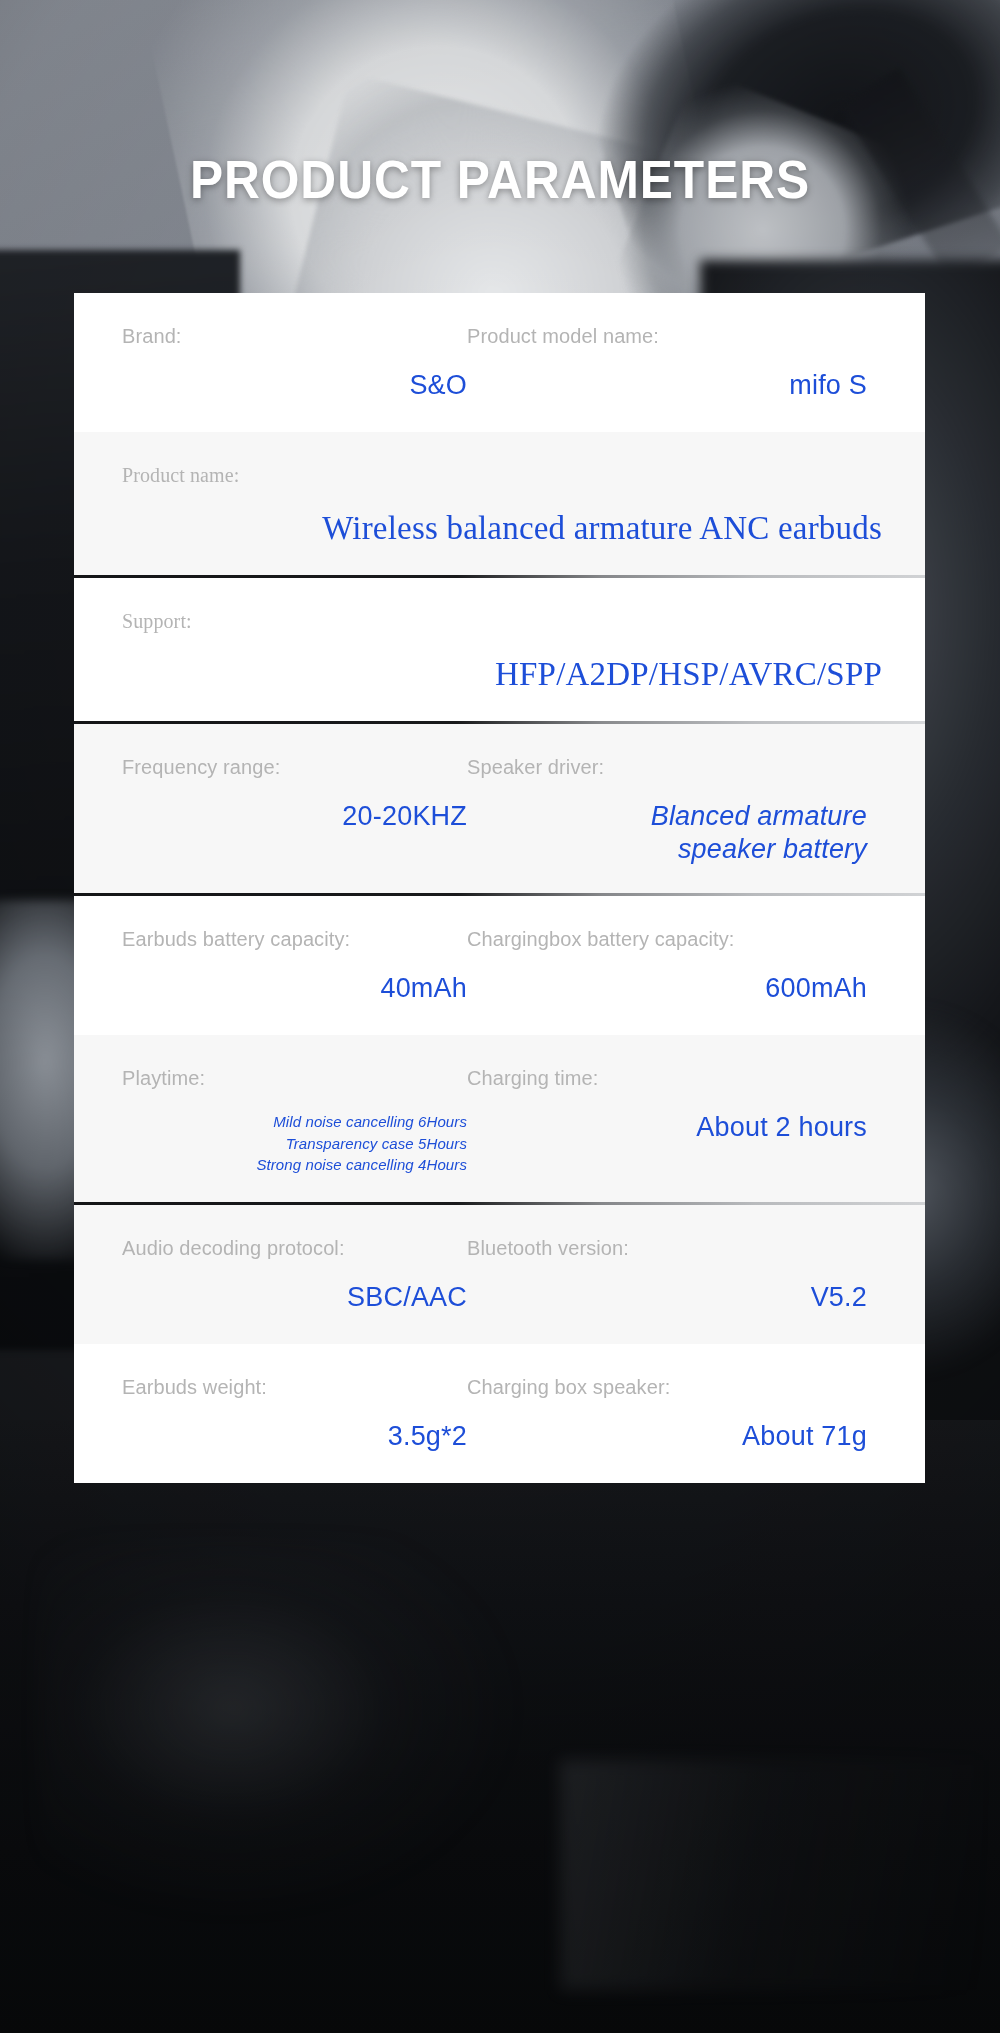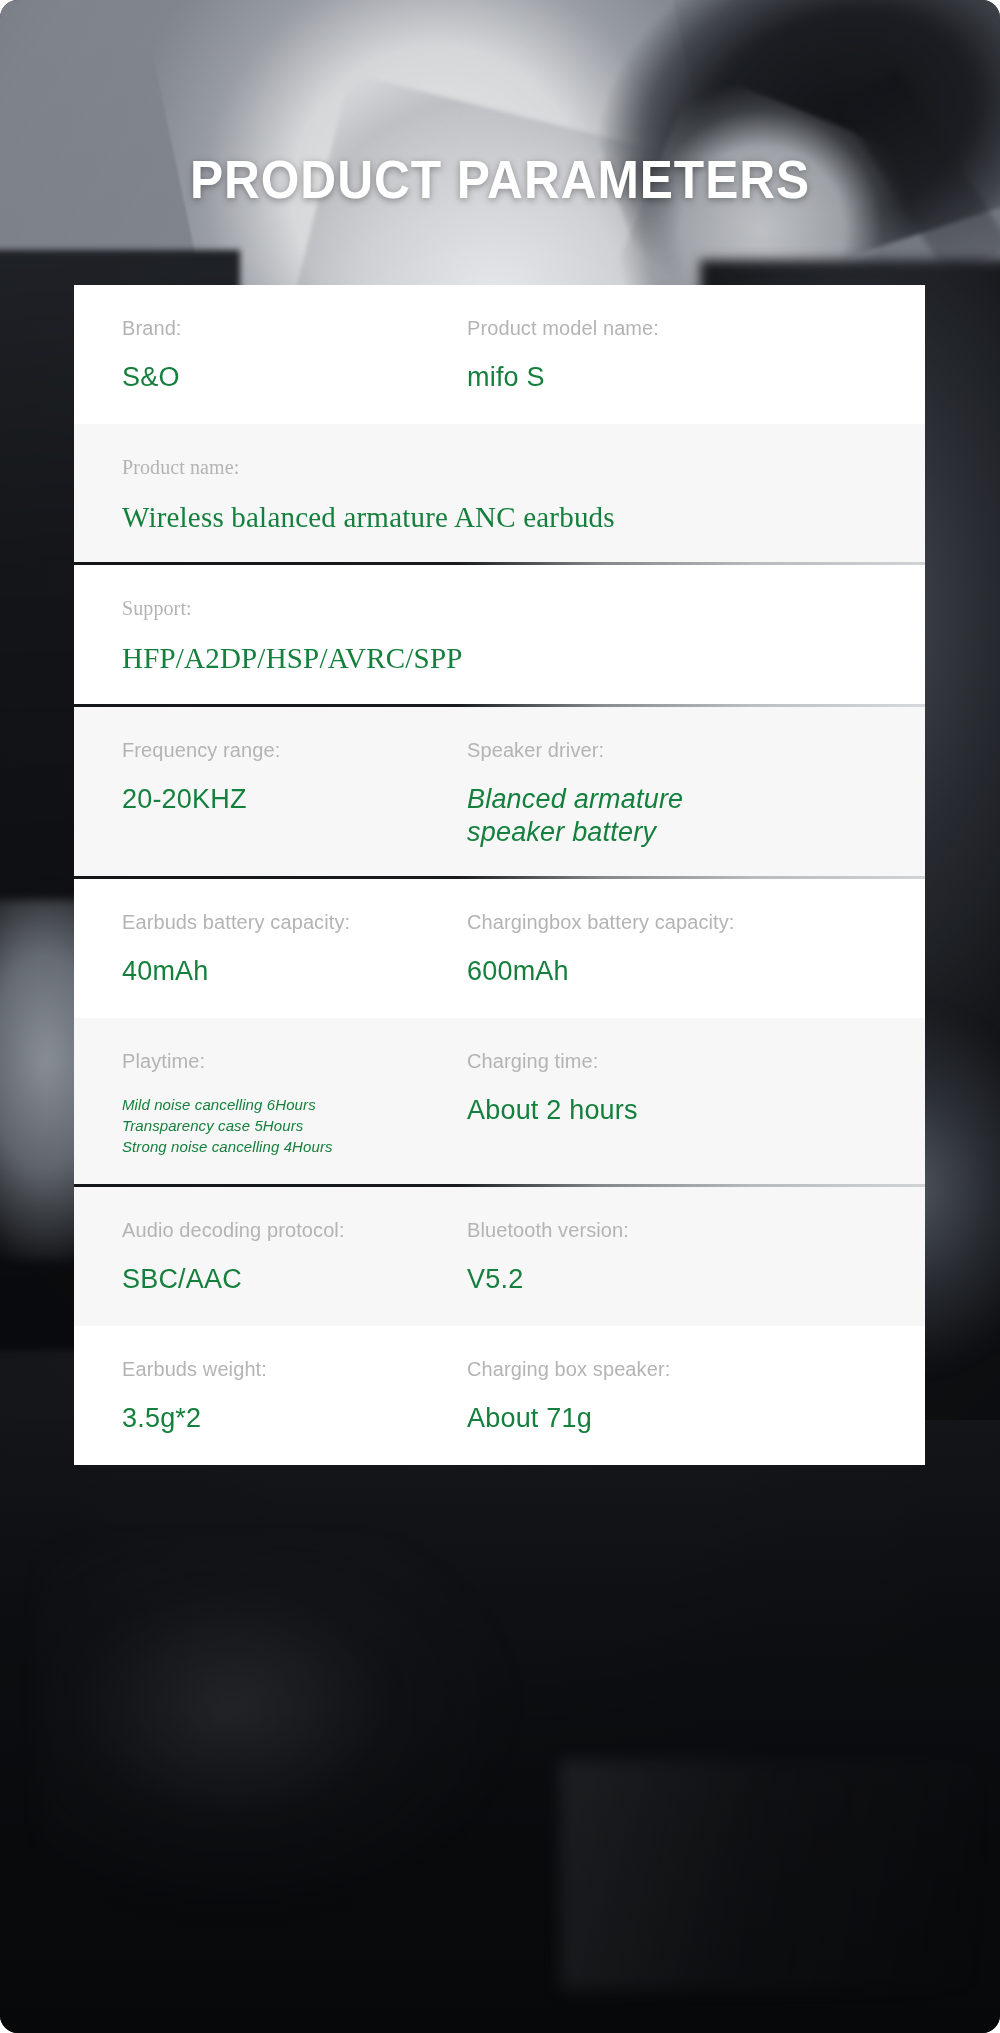--- a/index.html
+++ b/index.html
@@ -13,7 +13,7 @@
   
   #page {
     position:relative; width:1000px; height:2033px;
-    background:#1b1d21; overflow:hidden;border-radius:18px;
+    background:#1b1d21; overflow:hidden;
   }
   .bg-photo { position:absolute; inset:0; overflow:hidden; }
 

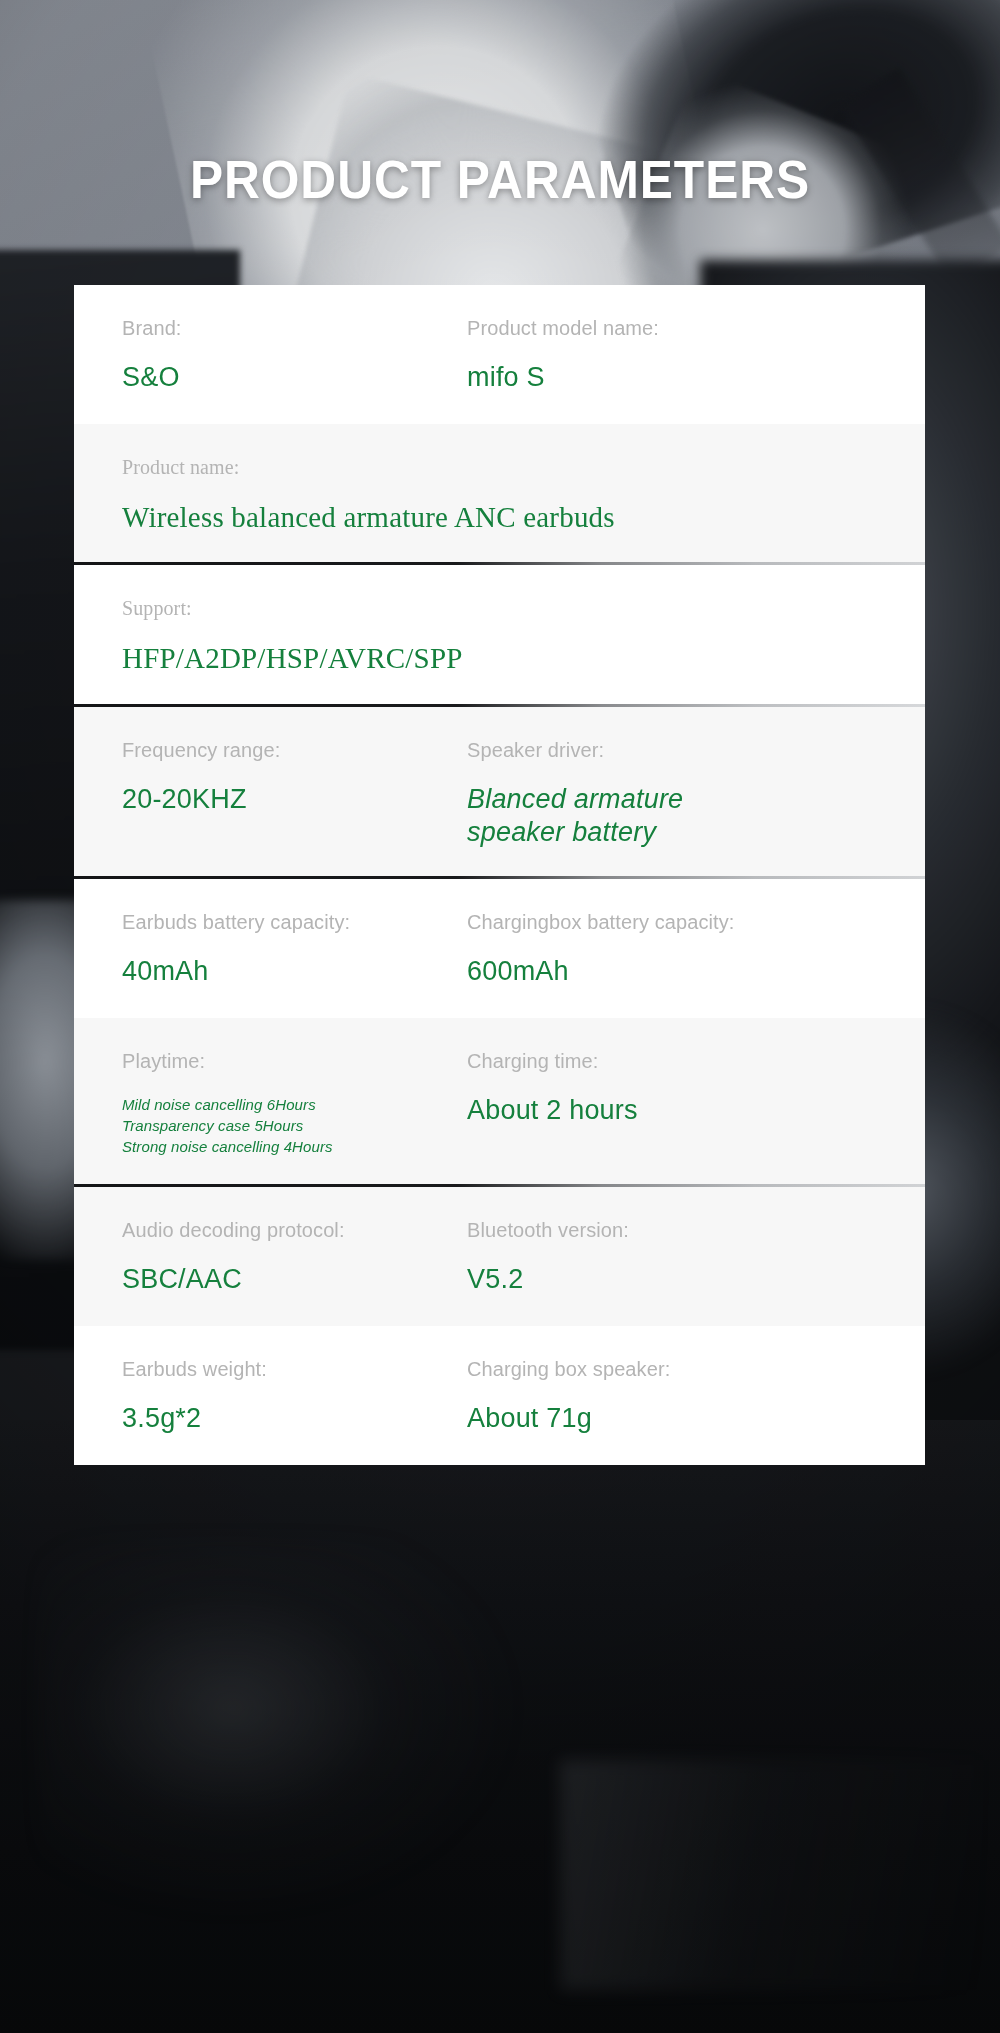--- a/index.html
+++ b/index.html
@@ -124,7 +124,7 @@
   
   .spec-card {
     position:absolute;
-    left:74px; top:285px;
+    left:74px; top:293px;
     width:851px;
     background:#ffffff;
   }

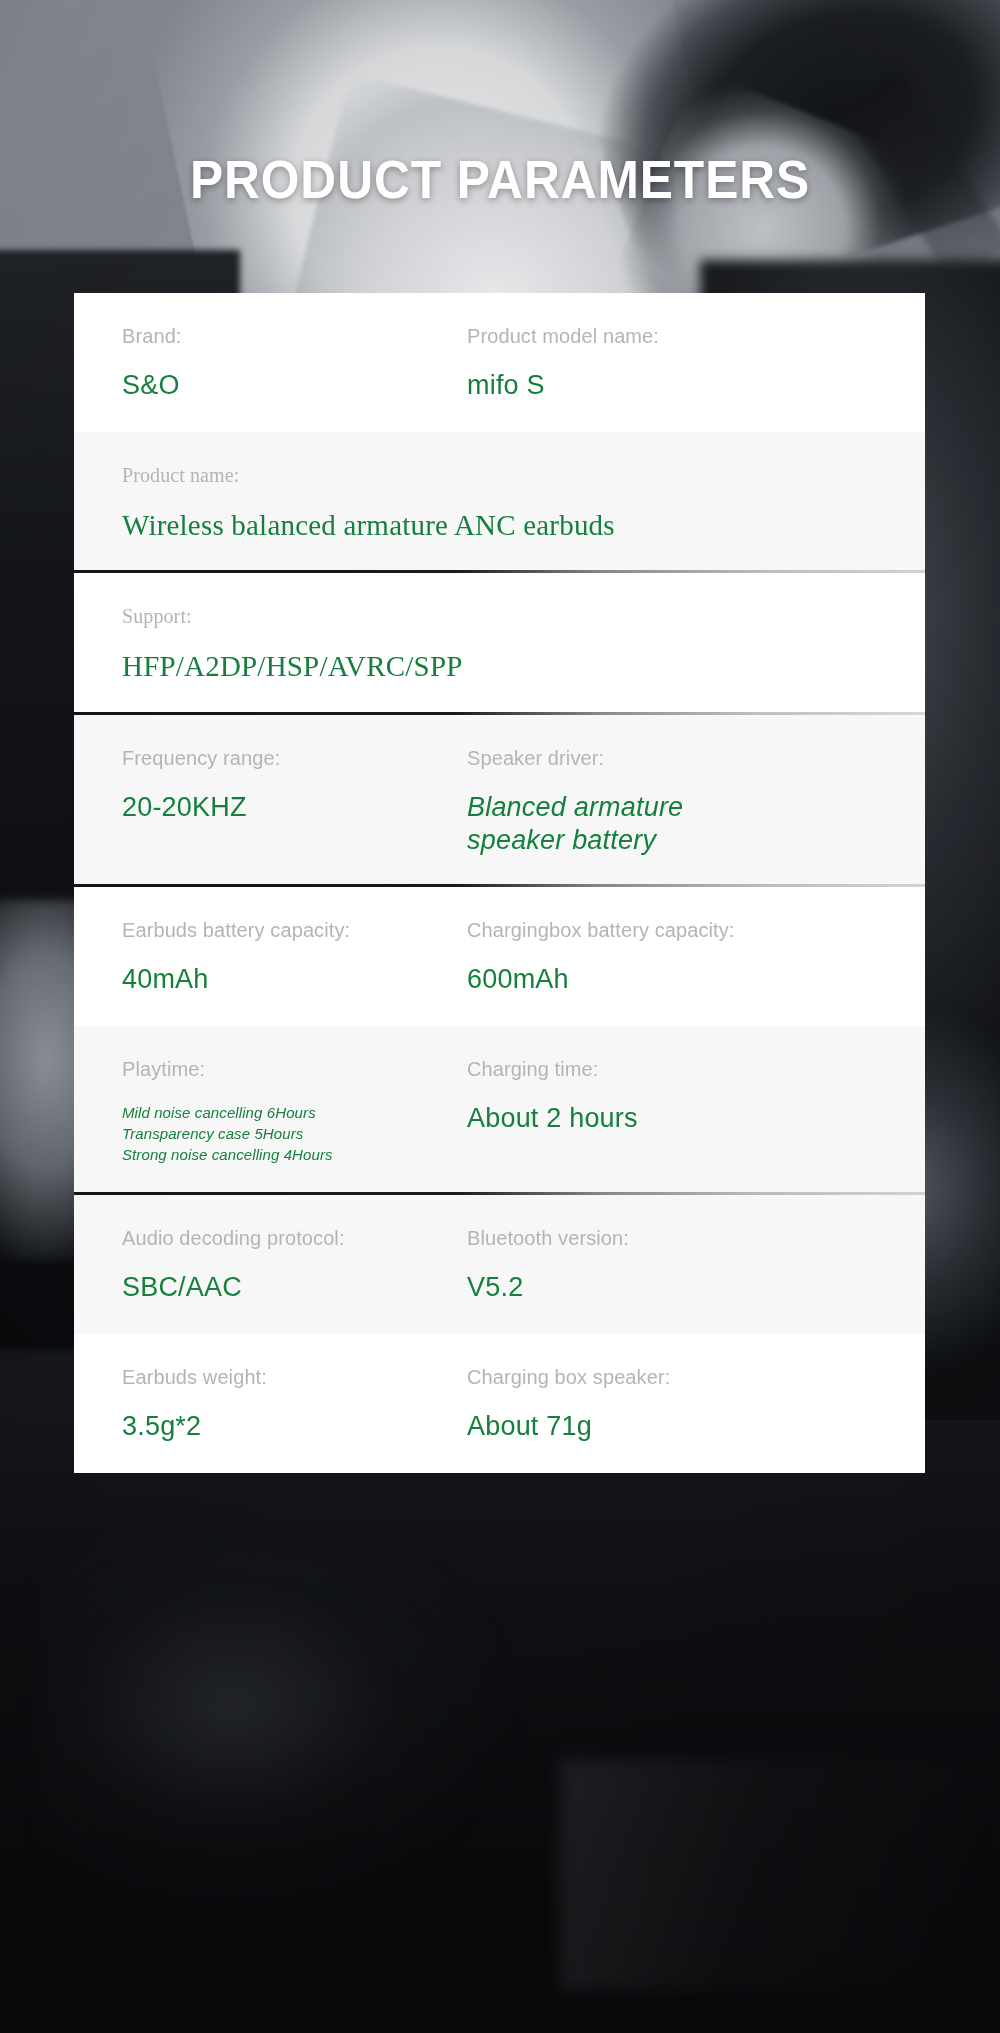--- a/index.html
+++ b/index.html
@@ -165,10 +165,11 @@
   }
   .spec-value {
     font-size:27px;
-    color:#15803d;
+    color:#1d4ed8;
     font-weight:normal;
     line-height:1.22;
     letter-spacing:0.2px;
+    text-align:right;
   }
   .spec-value.big { font-size:29px; }
   .spec-value.small {

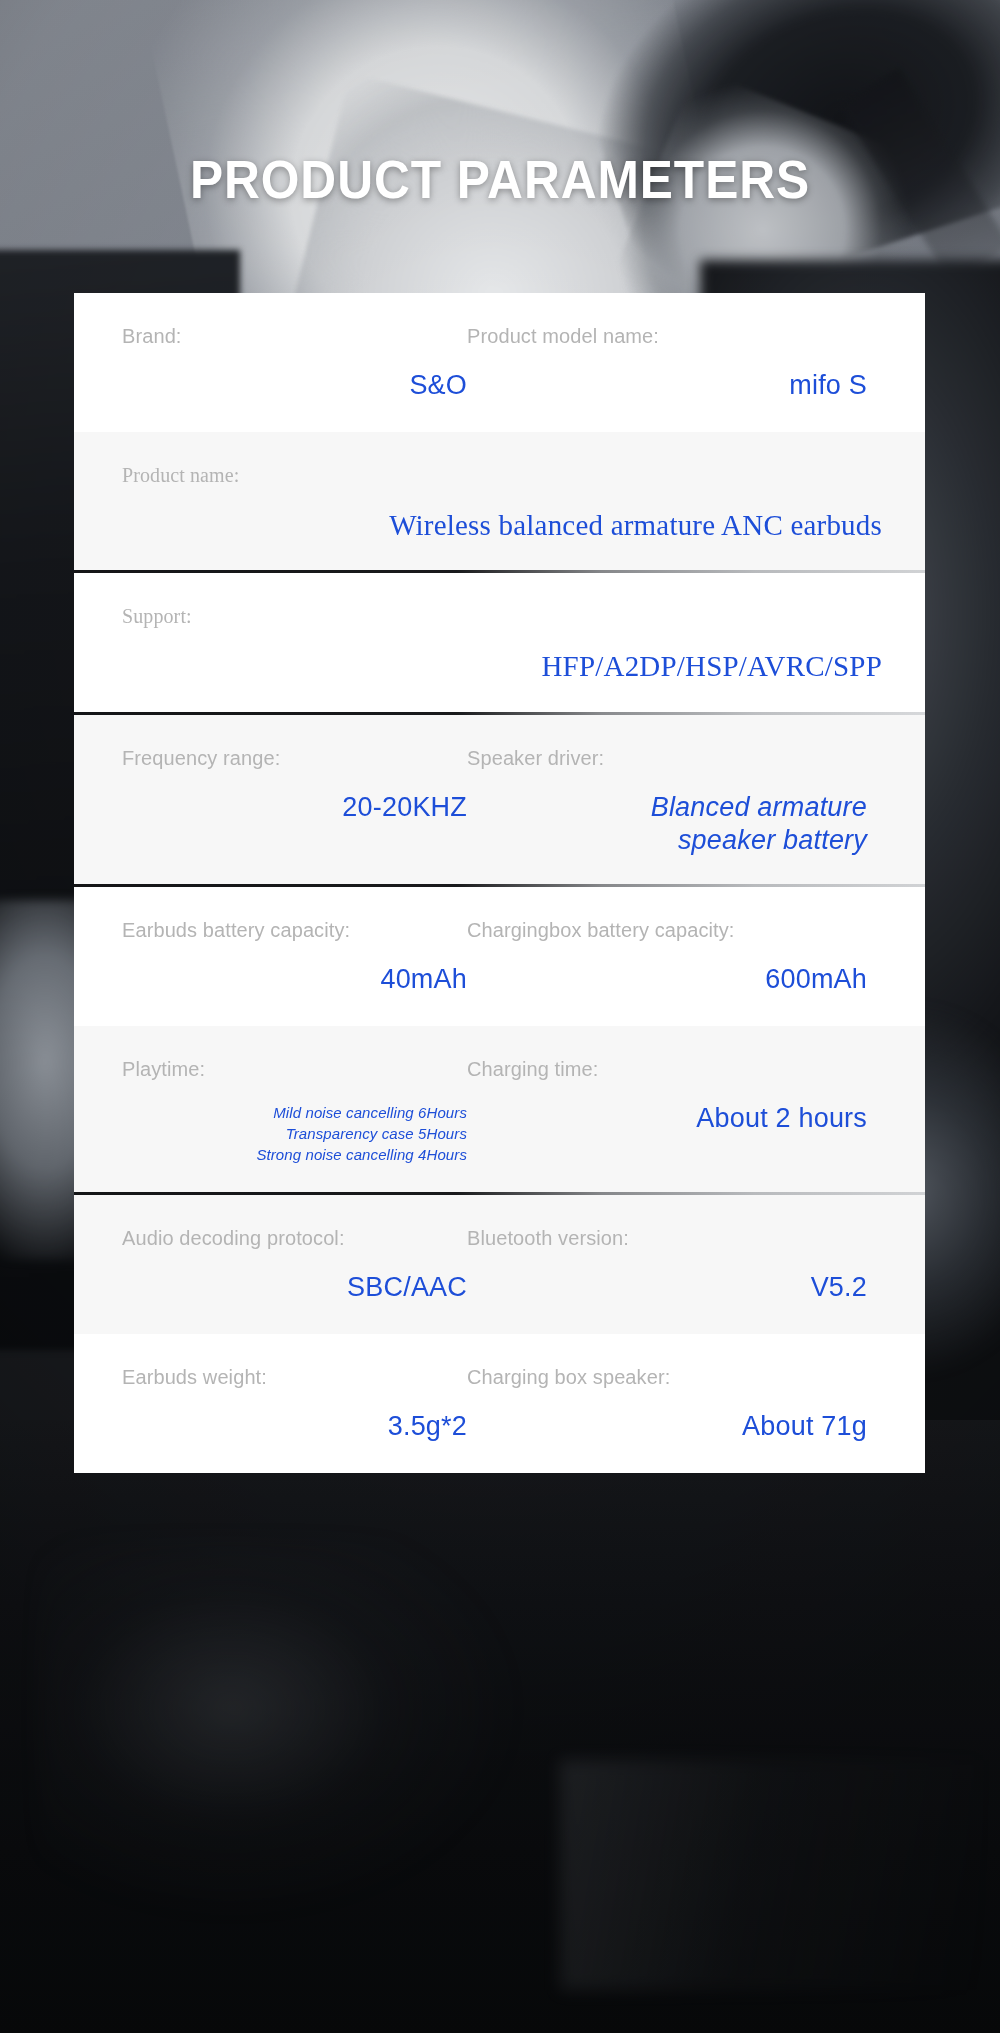--- a/index.html
+++ b/index.html
@@ -171,7 +171,7 @@
     letter-spacing:0.2px;
     text-align:right;
   }
-  .spec-value.big { font-size:29px; }
+  .spec-value.big { font-size:33px; }
   .spec-value.small {
     font-size:15px;
     line-height:1.42;

